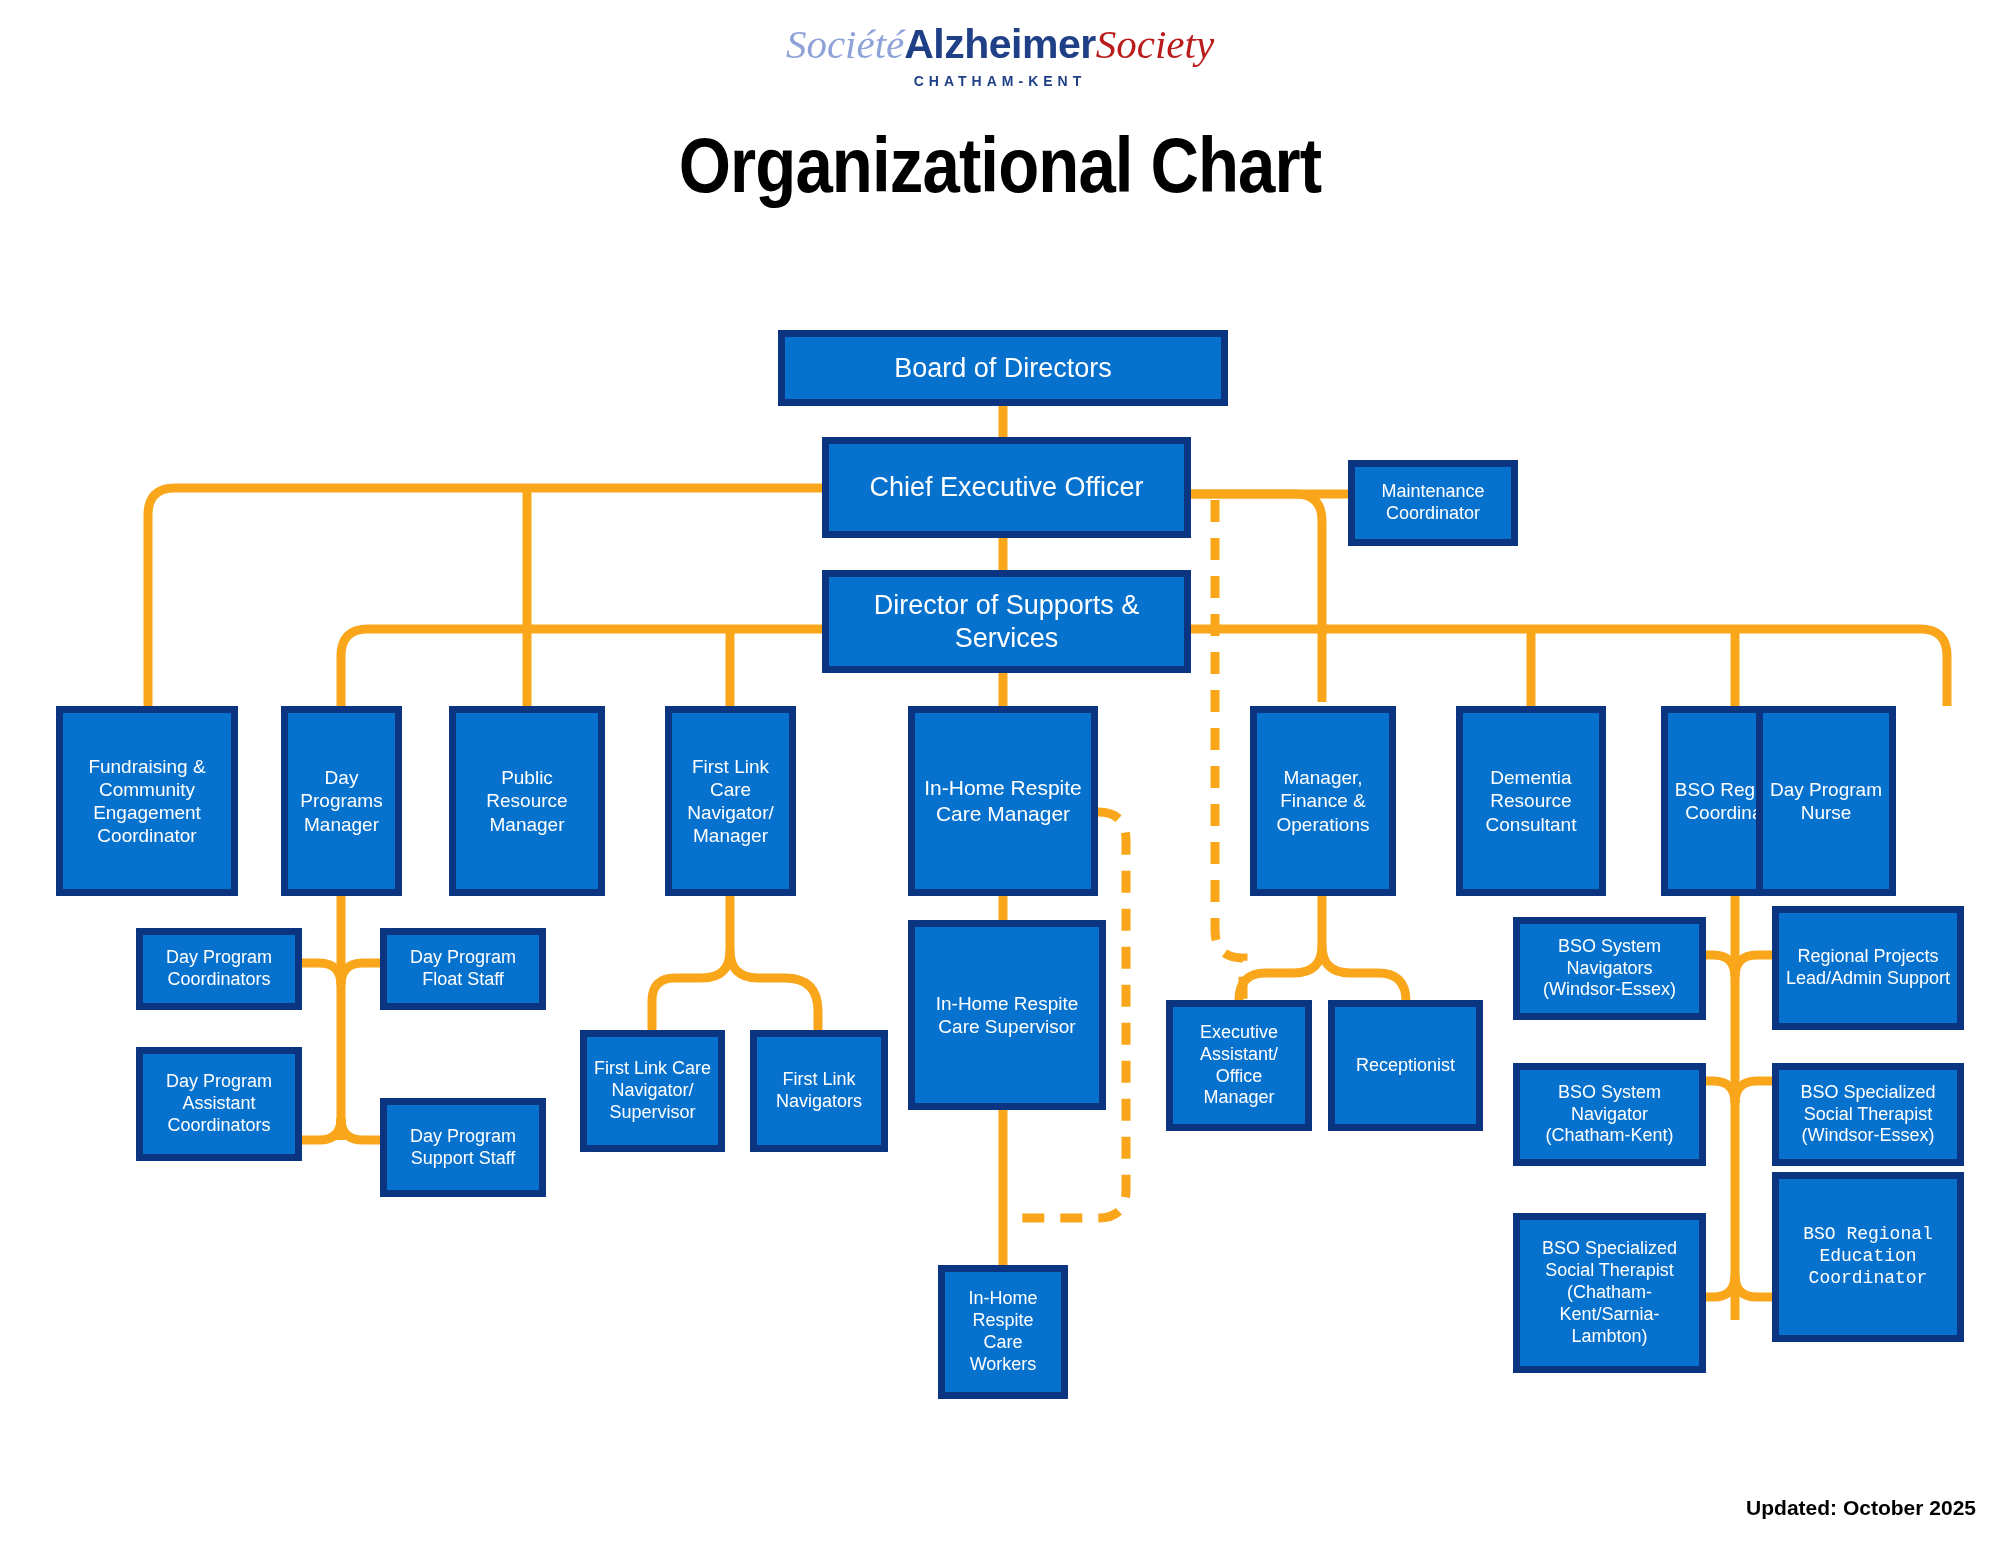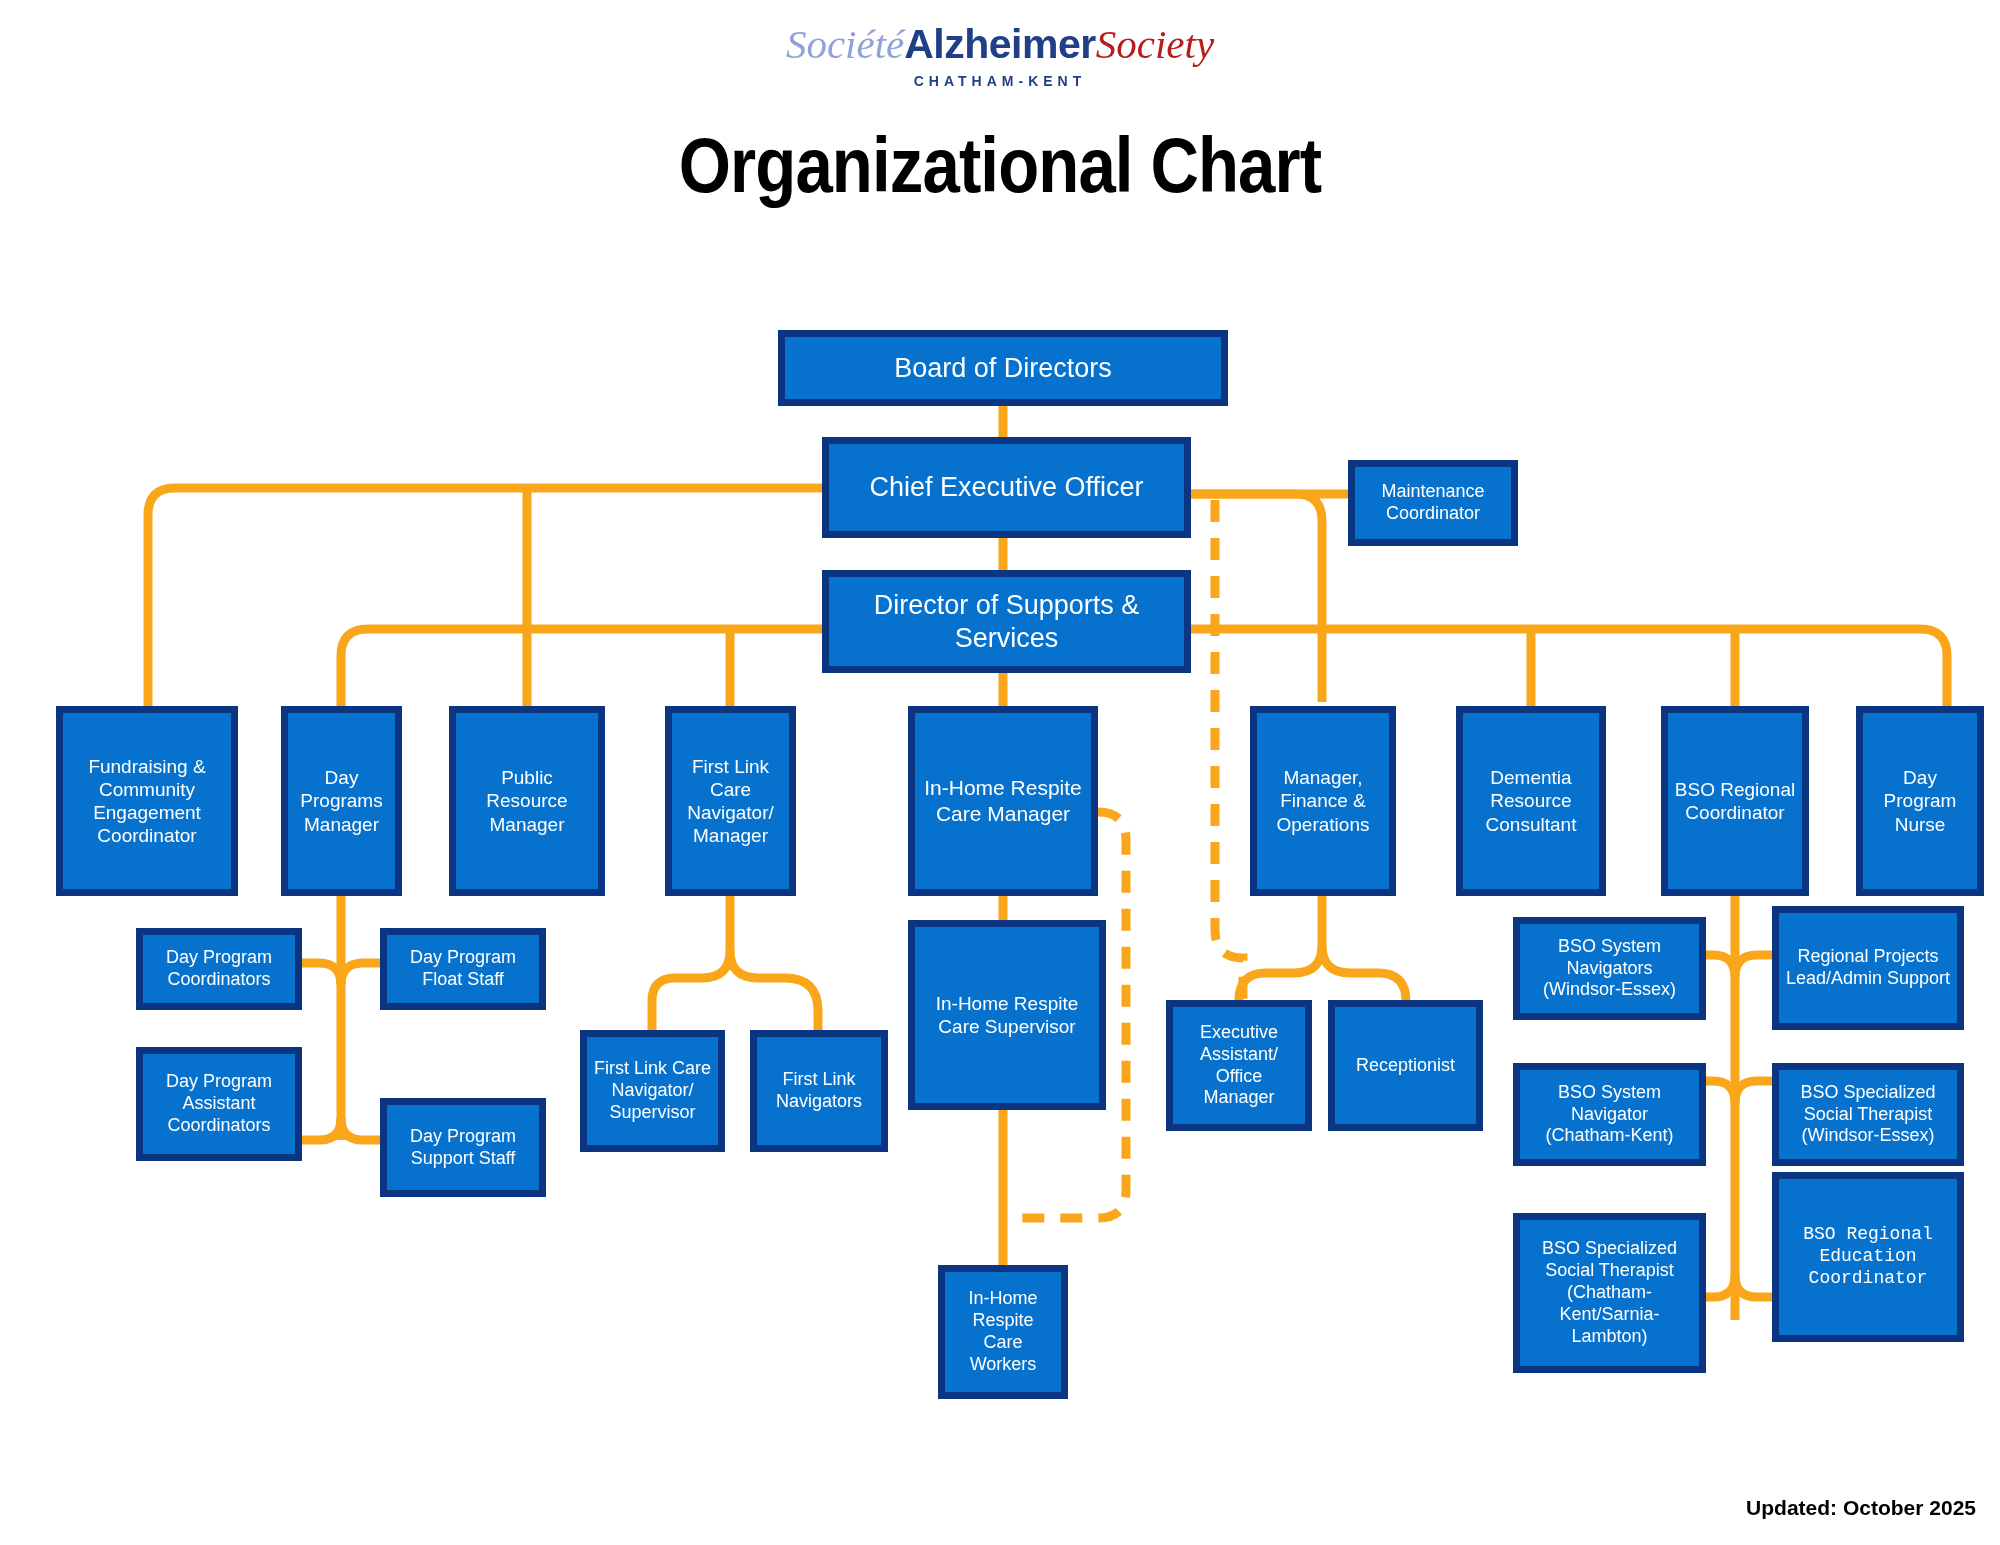--- a/index.html
+++ b/index.html
@@ -150,7 +150,7 @@
   <div class="node n-sm" style="left:1661px;top:706px;width:148px;height:190px;">
     <span>BSO Regional Coordinator</span>
   </div>
-  <div class="node n-sm" style="left:1856px;top:706px;width:128px;height:190px;">
+  <div class="node n-sm" style="left:1756px;top:706px;width:140px;height:190px;">
     <span>Day Program Nurse</span>
   </div>
 

